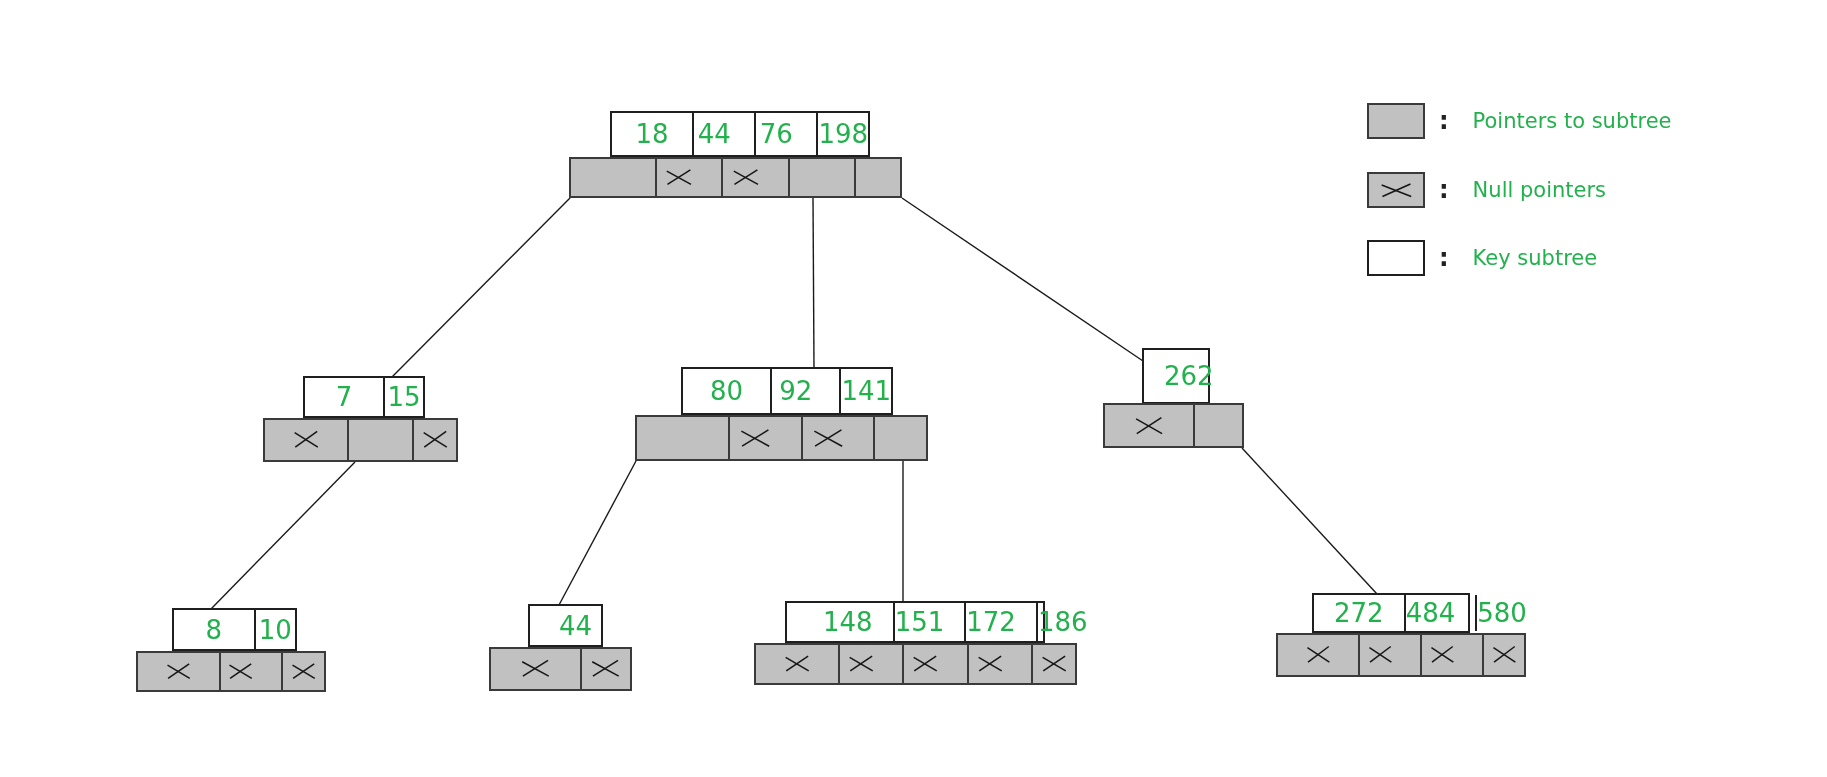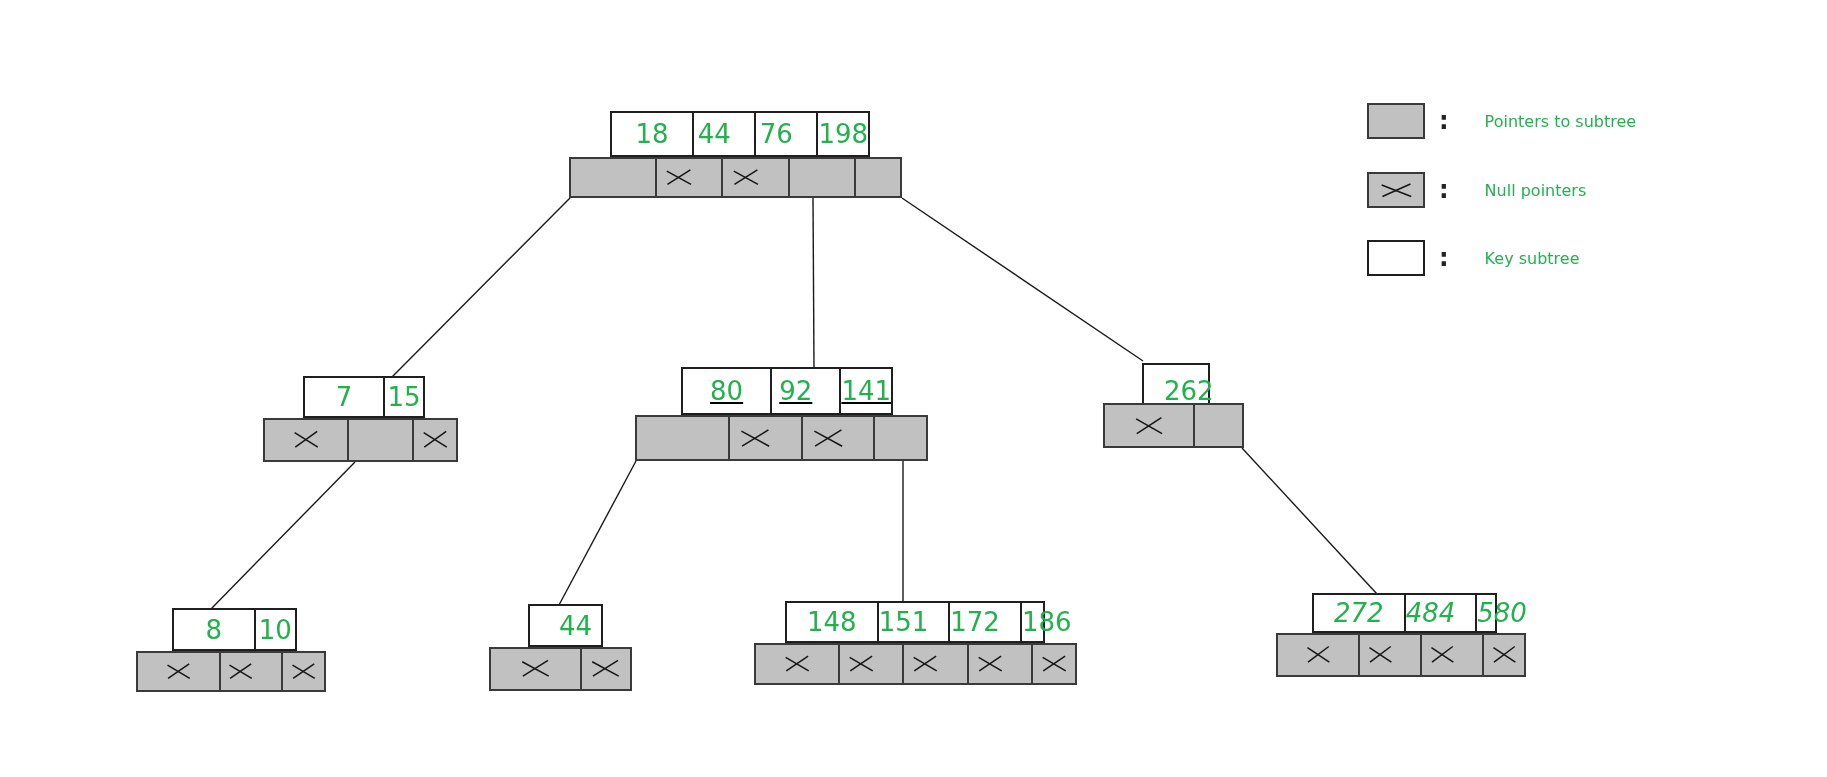--- a/index.html
+++ b/index.html
@@ -40,7 +40,7 @@
           display:flex;align-items:center;justify-content:center;flex:0 0 auto;}
   .swatch.white{background:#fff;border:2px solid var(--key-border);}
   .legend-colon{font-size:24px;color:#222;margin-left:14px;font-weight:bold;line-height:1;}
-  .legend-label{font-size:16px;color:var(--green);margin-left:36px;white-space:nowrap;}
+  .legend-label{font-size:21px;color:var(--green);margin-left:24px;white-space:nowrap;}
 </style>
 </head>
 <body>

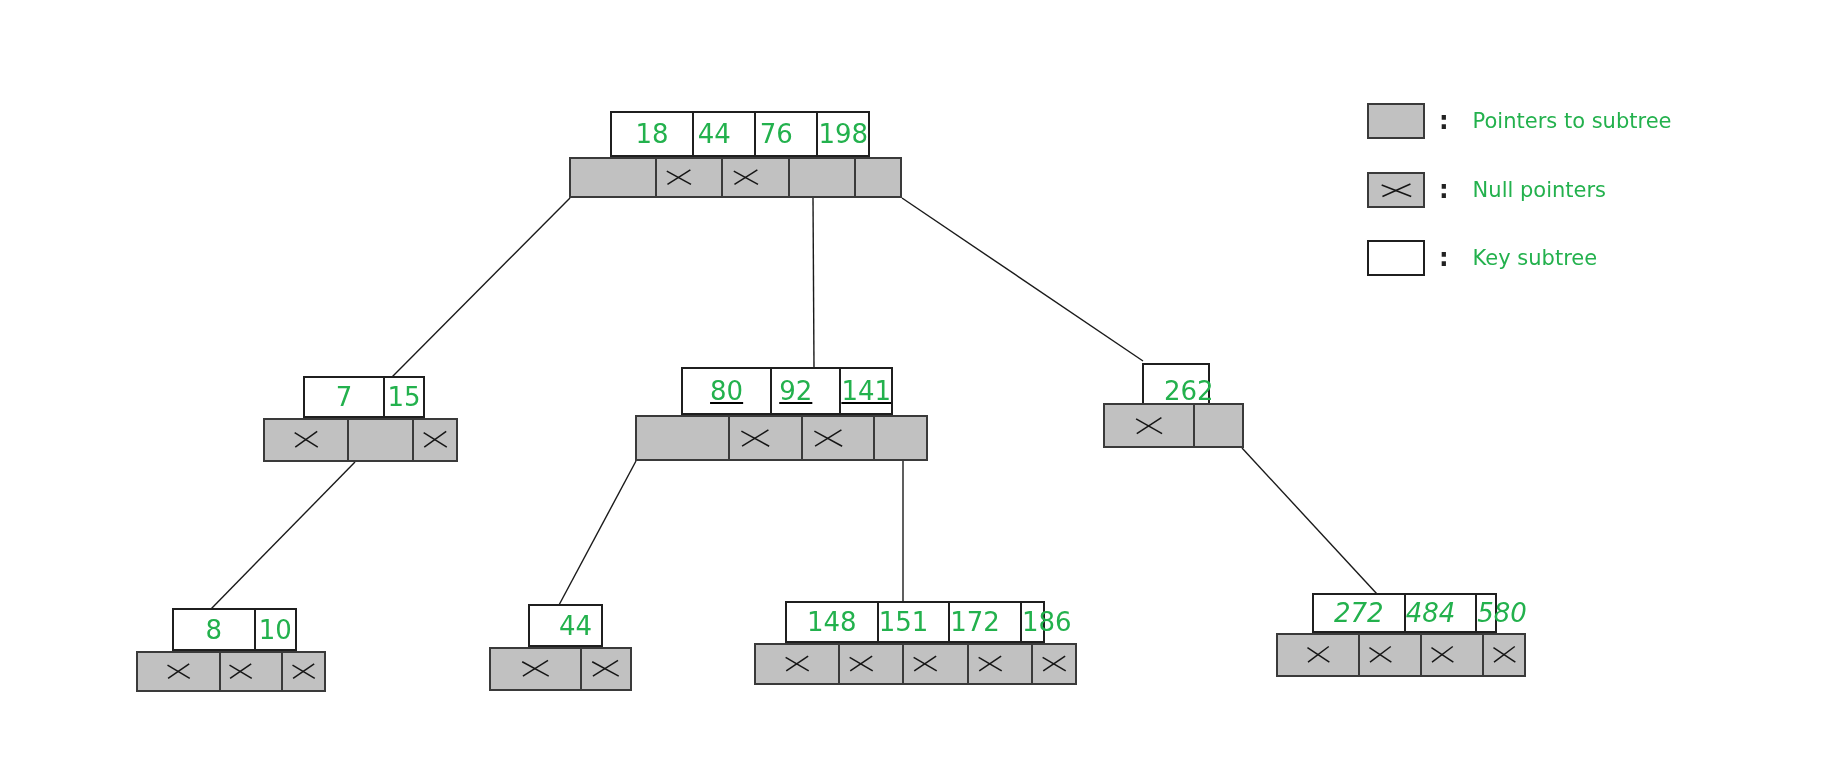--- a/index.html
+++ b/index.html
@@ -105,7 +105,7 @@
         </div>
       </div>
       <div class="btree-node">
-        <div class="row key-row" style="left: 681px; top: 367px; width: 212px; height: 48px; text-decoration: underline;">
+        <div class="row key-row" style="left: 681px; top: 367px; width: 212px; height: 48px;">
           <div class="cell">80</div>
           <div class="cell">92</div>
           <div class="cell">141</div>

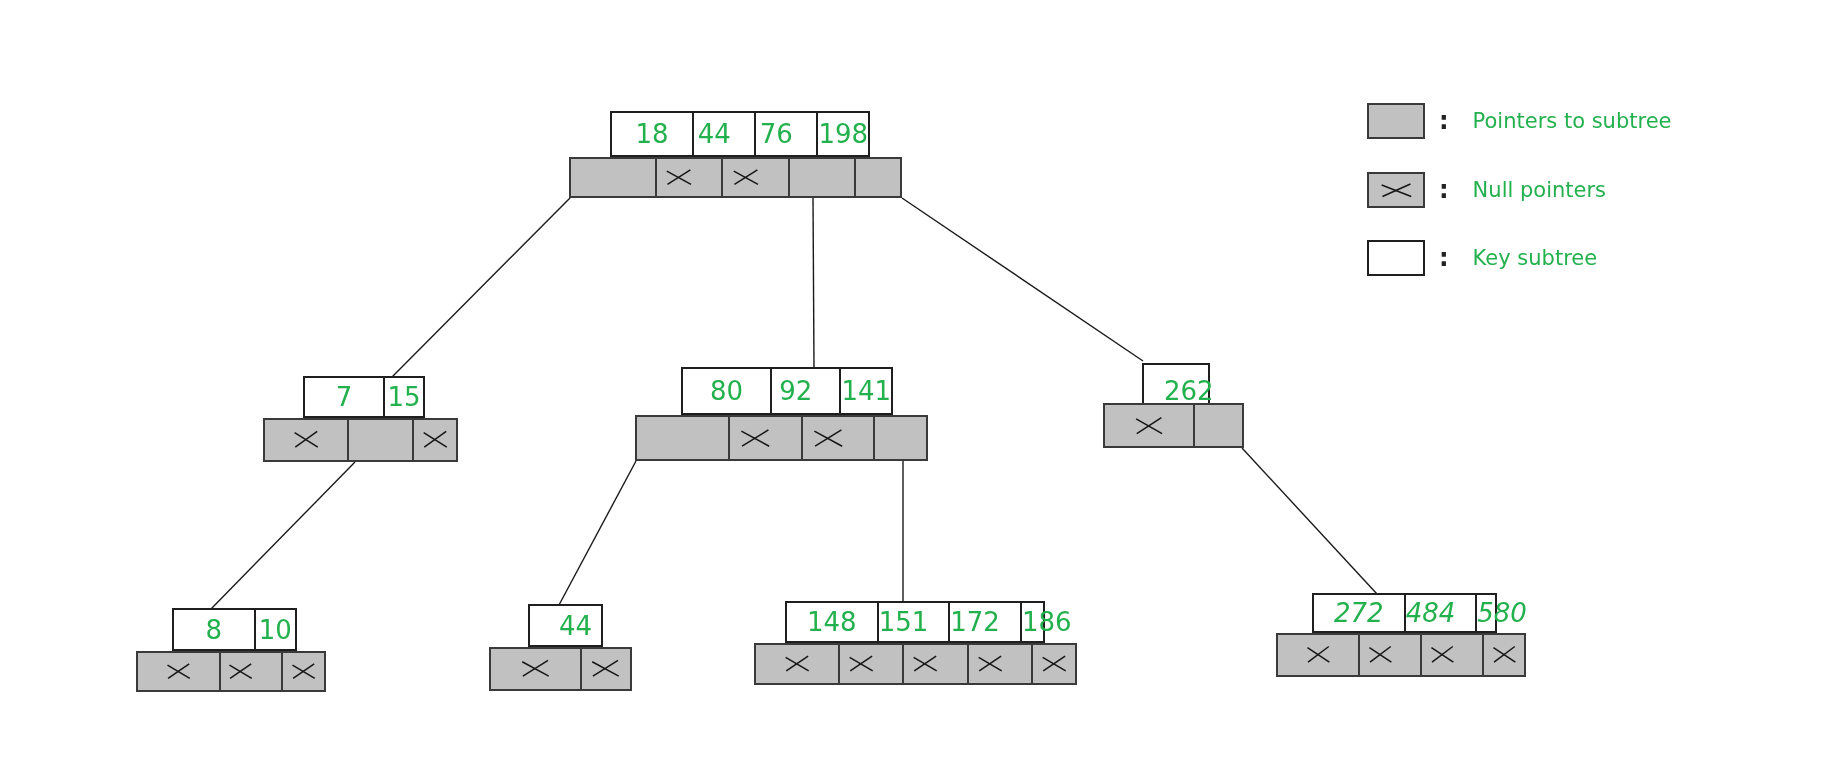--- a/index.html
+++ b/index.html
@@ -128,7 +128,7 @@
         </div>
       </div>
       <div class="btree-node">
-        <div class="row key-row" style="left: 1142px; top: 363px; width: 68px; height: 56px;">
+        <div class="row key-row" style="left: 1142px; top: 348px; width: 68px; height: 56px;">
           <div class="cell">262</div>
         </div>
         <div class="row ptr-row" style="left: 1103px; top: 403px; width: 141px; height: 45px;">

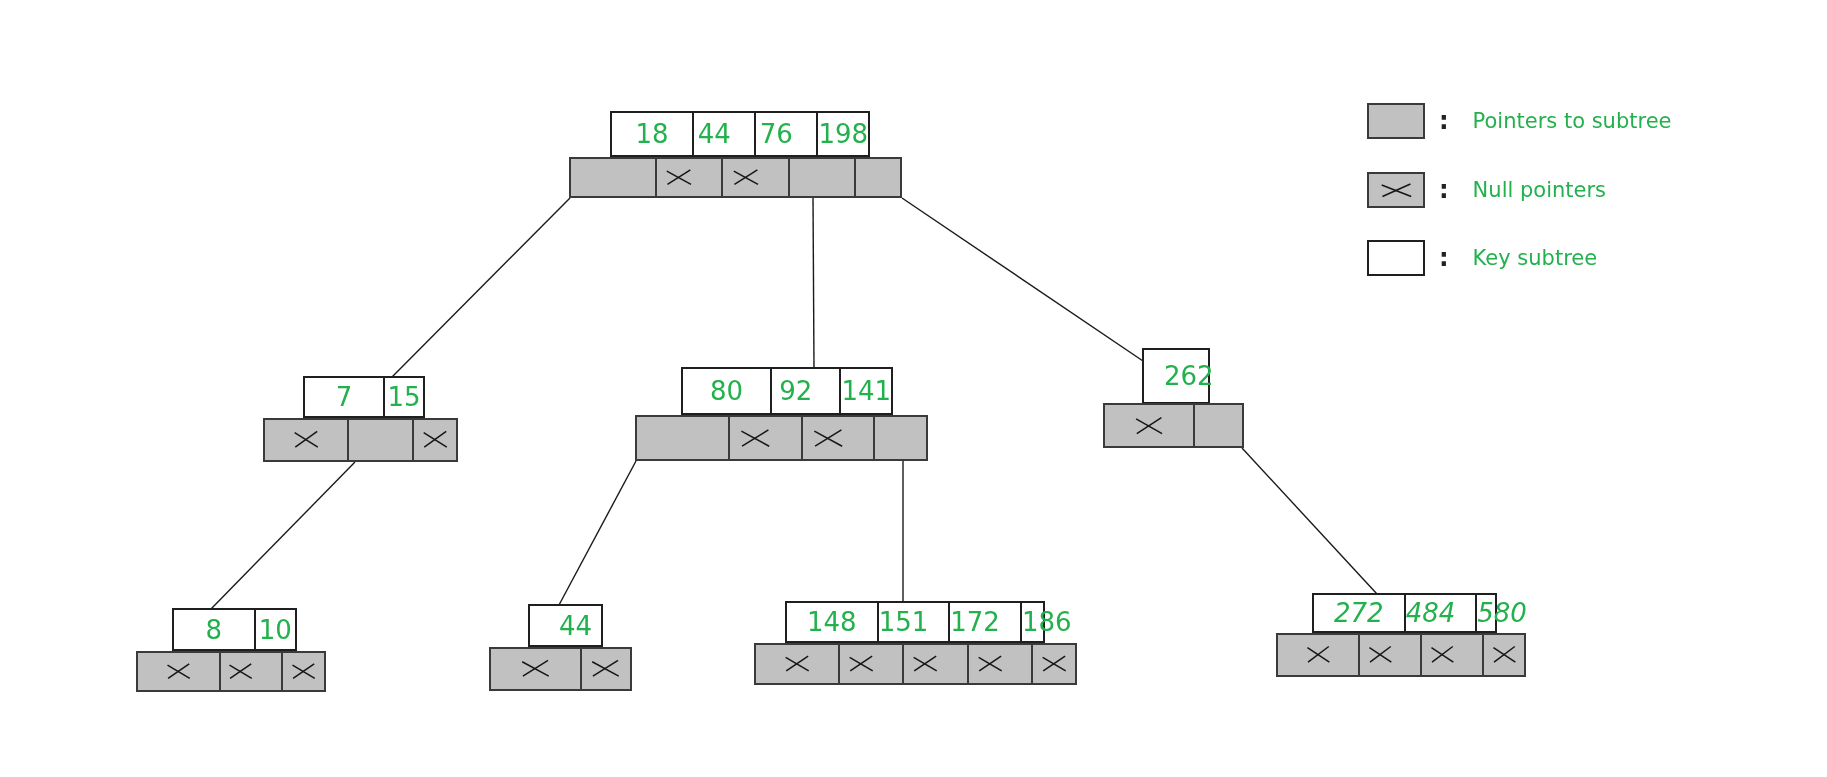--- a/index.html
+++ b/index.html
@@ -187,7 +187,7 @@
         </div>
       </div>
       <div class="btree-node">
-        <div class="row key-row" style="left: 785px; top: 601px; width: 260px; height: 42px;">
+        <div class="row key-row" style="left: 785px; top: 601px; width: 260px; height: 42px; padding-left: 16px;">
           <div class="cell">148</div>
           <div class="cell">151</div>
           <div class="cell">172</div>

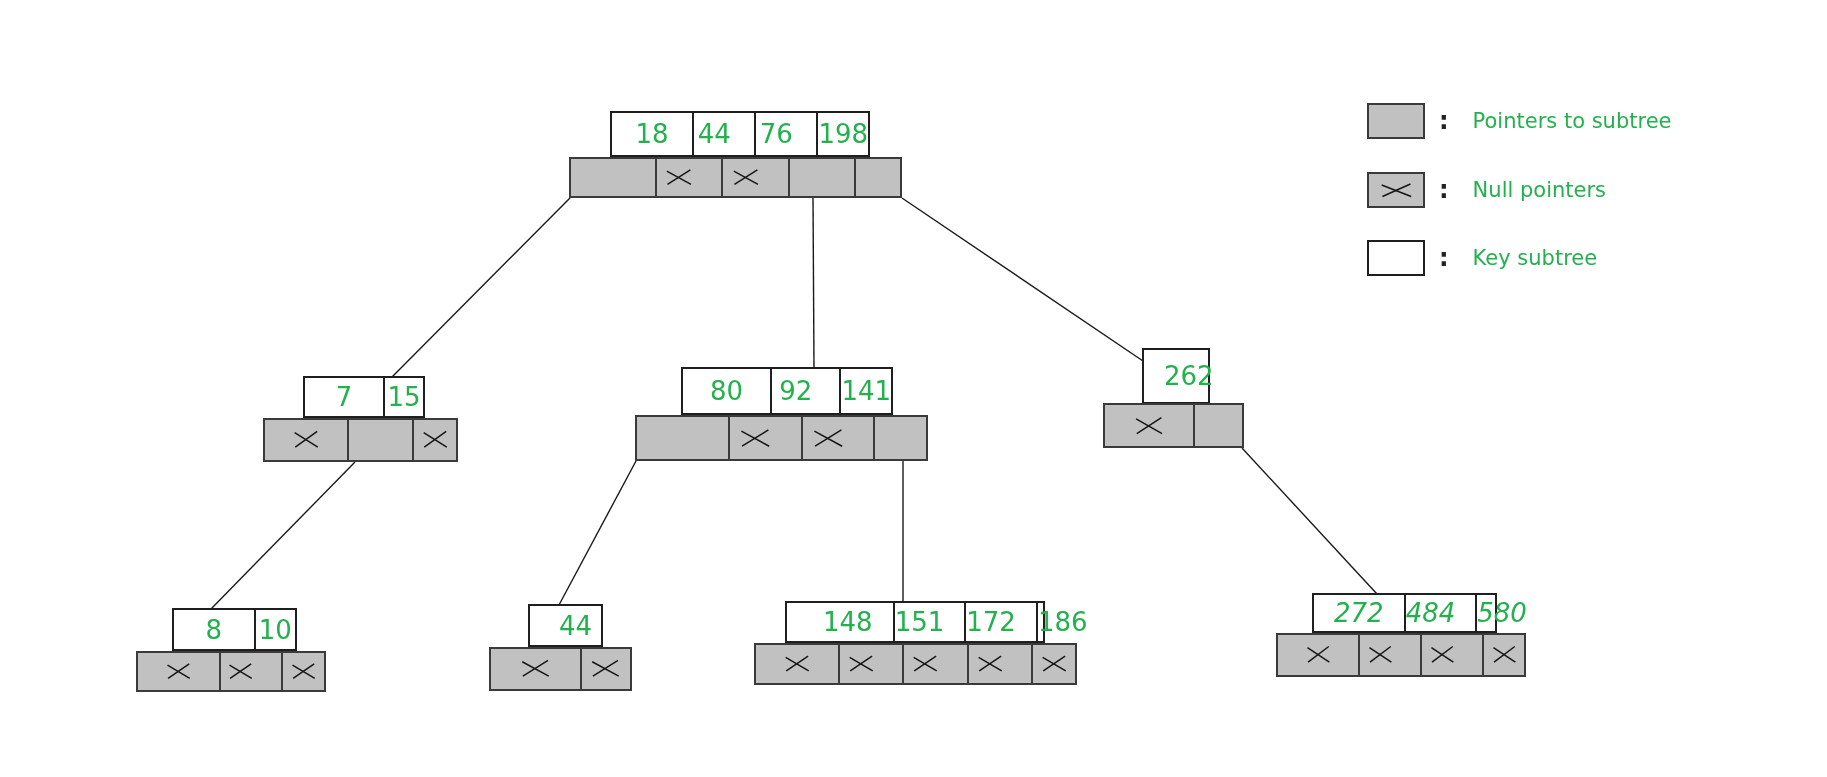--- a/index.html
+++ b/index.html
@@ -227,7 +227,7 @@
         </div>
       </div>
       <div class="btree-node">
-        <div class="row key-row" style="left: 1312px; top: 593px; width: 185px; height: 40px; font-style: italic;">
+        <div class="row key-row" style="left: 1312px; top: 593px; width: 158px; height: 40px;">
           <div class="cell">272</div>
           <div class="cell">484</div>
           <div class="cell">580</div>

